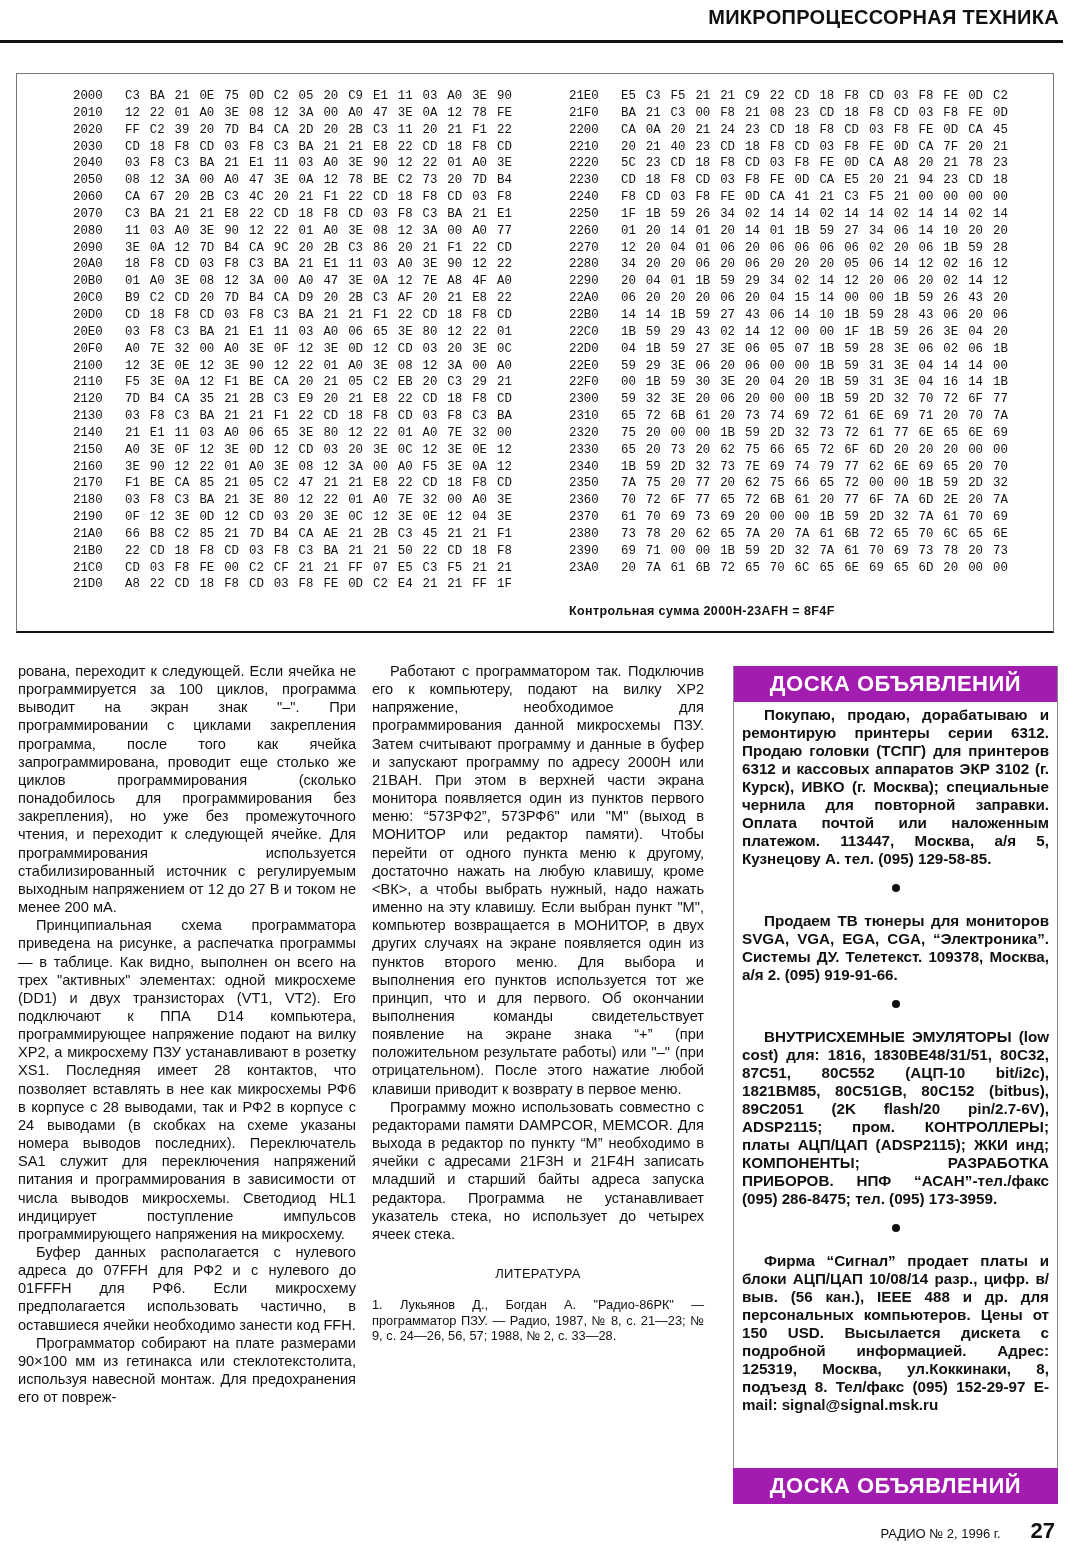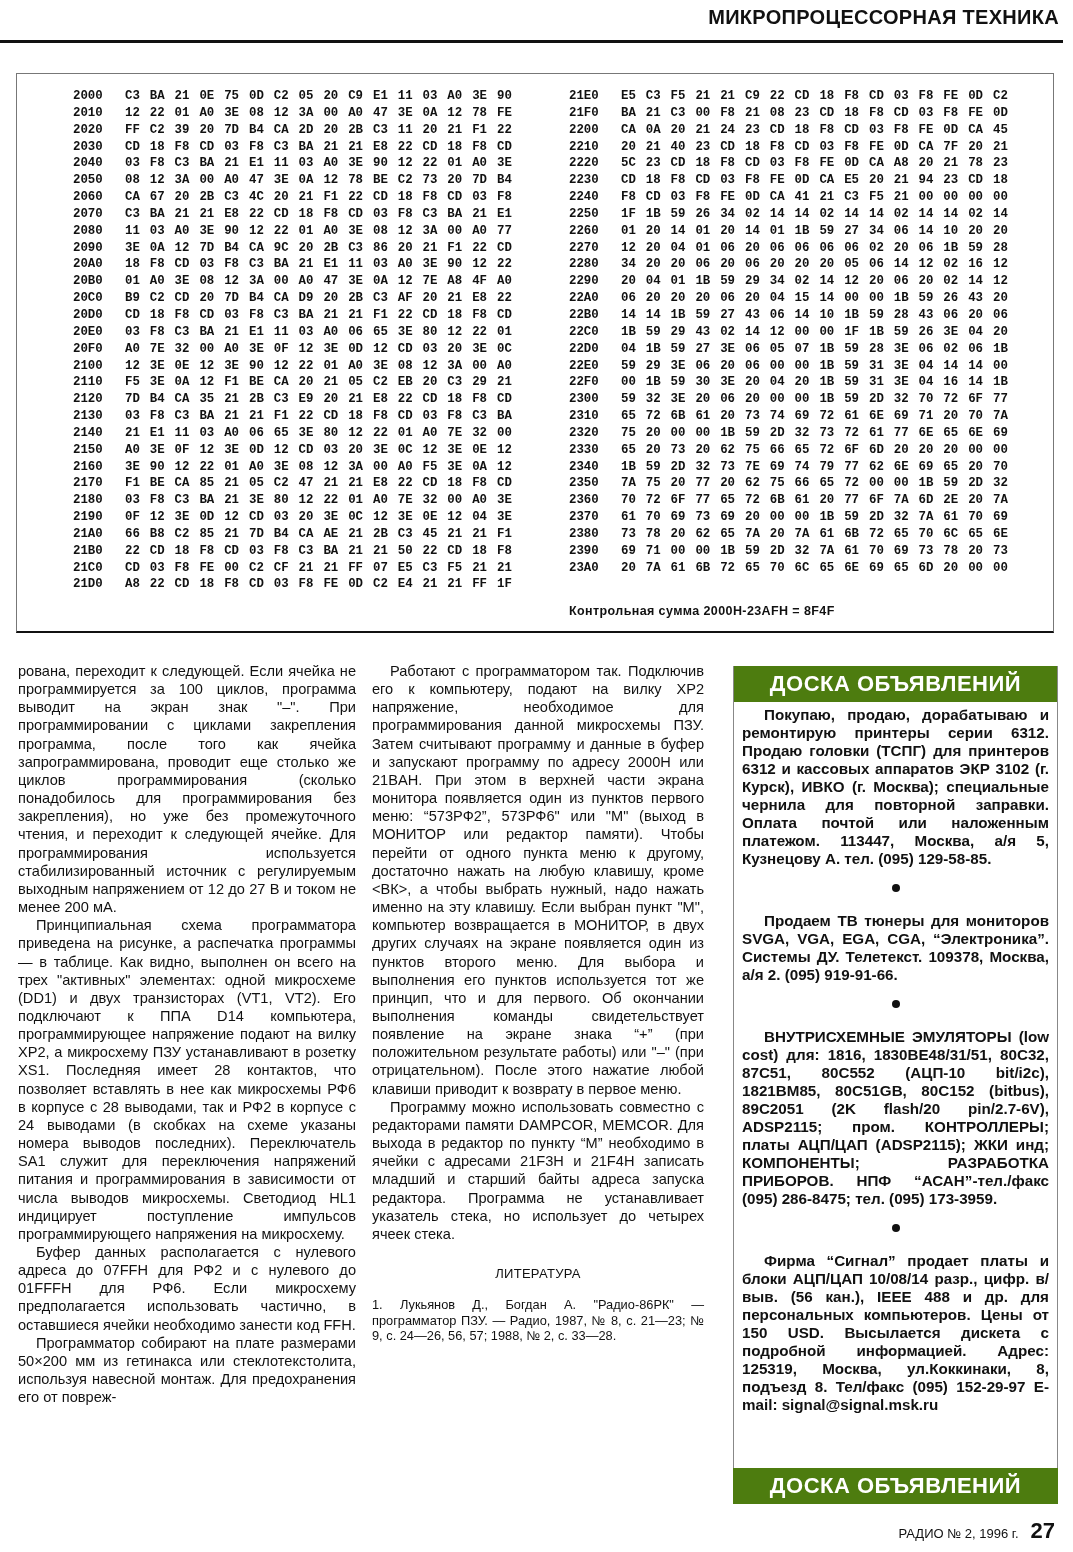--- a/index.html
+++ b/index.html
@@ -10,7 +10,7 @@
   .header-rule { position: absolute; left: 0; right: 10px; top: 40px; height: 3px; background: #111; }
 
   .hexbox { position: absolute; left: 16px; top: 73px; width: 1038px; height: 560px; border: 1px solid #777; border-bottom: 2px solid #111; box-sizing: border-box; }
-  .hexcol { position: absolute; top: 14px; font-family: "Liberation Mono", monospace; font-weight: bold; font-size: 12.4px; line-height: 16.85px; color: #111; }
+  .hexcol { position: absolute; top: 14px; font-family: "Liberation Mono", monospace; font-weight: normal; font-size: 12.4px; line-height: 16.85px; color: #111; }
   .hexcol.left { left: 56px; }
   .hexcol.right { left: 552px; }
   .hexrow { display: flex; white-space: pre; }

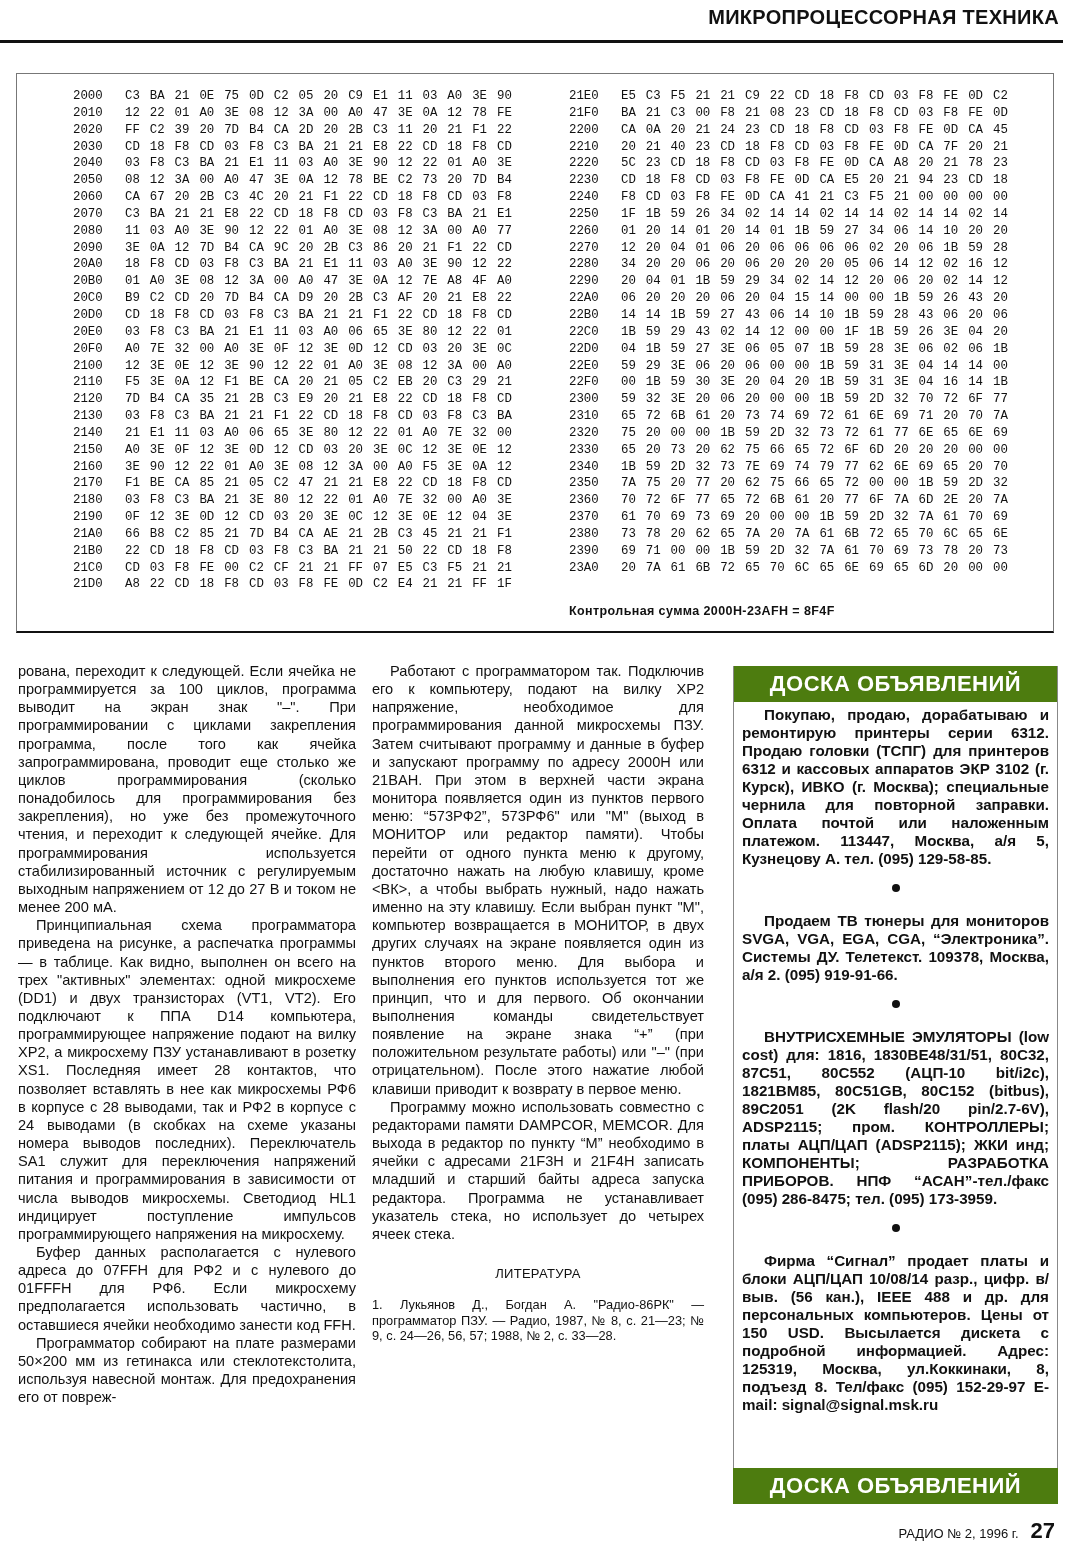--- a/index.html
+++ b/index.html
@@ -27,7 +27,7 @@
   .lit-item { font-size: 12.8px; line-height: 15.6px; text-indent: 18px; text-align: justify; margin: 0; }
 
   .ads { position: absolute; left: 733px; top: 666px; width: 325px; height: 838px; border-left: 1px solid #888; border-right: 1px solid #888; box-sizing: border-box; }
-  .ads-banner { background: #4d7c0f; color: #fff; font-family: "Liberation Sans", sans-serif; font-weight: bold; font-size: 22px; text-align: center; height: 36px; line-height: 36px; letter-spacing: 0.5px; }
+  .ads-banner { background: #a21caf; color: #fff; font-family: "Liberation Sans", sans-serif; font-weight: bold; font-size: 22px; text-align: center; height: 36px; line-height: 36px; letter-spacing: 0.5px; }
   .ads-banner.bottom { position: absolute; left: -1px; right: -1px; bottom: 0; }
   .ad { font-family: "Liberation Sans", sans-serif; font-weight: bold; font-size: 15.2px; line-height: 18px; padding: 4px 8px 0 8px; text-align: justify; color: #111; }
   .ad p { margin: 0; text-indent: 22px; }

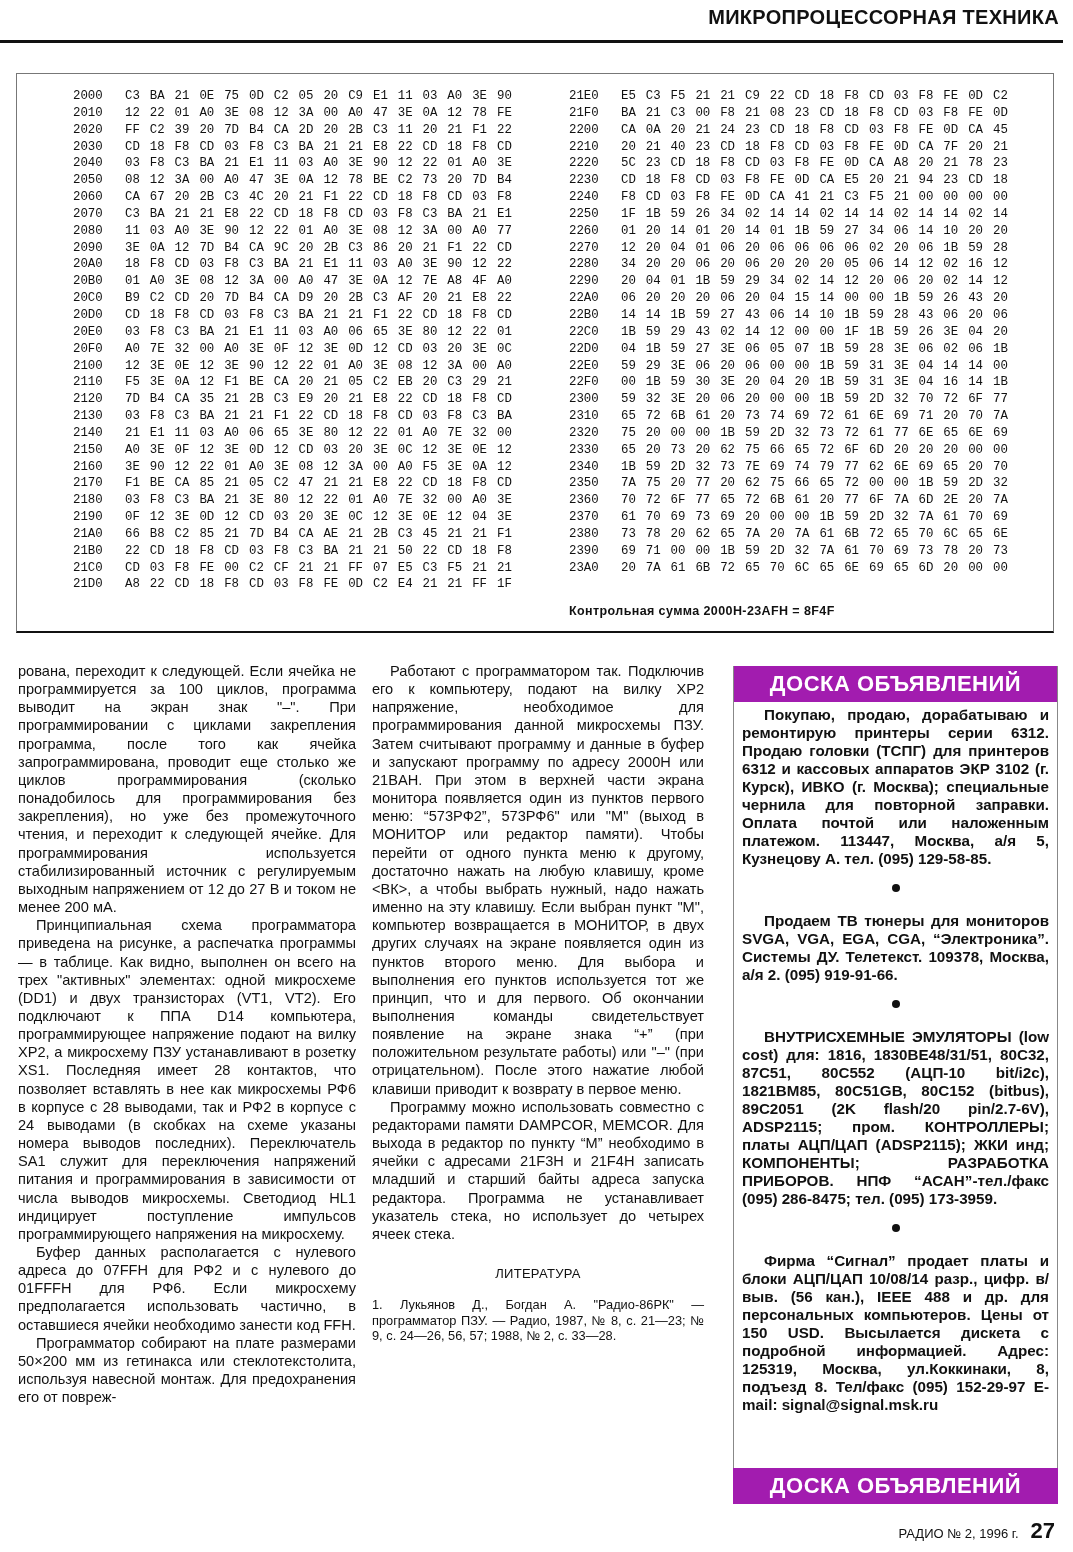--- a/index.html
+++ b/index.html
@@ -117,7 +117,7 @@
     <p>рована, переходит к следующей. Если ячейка не программируется за 100 циклов, программа выводит на экран знак "–". При программировании с циклами закрепления программа, после того как ячейка запрограммирована, проводит еще столько же циклов программирования (сколько понадобилось для программирования без закрепления), но уже без промежуточного чтения, и переходит к следующей ячейке. Для программирования используется стабилизированный источник с регулируемым выходным напряжением от 12 до 27 В и током не менее 200 мА.</p>
     <p class="ind">Принципиальная схема программатора приведена на рисунке, а распечатка программы — в таблице. Как видно, выполнен он всего на трех "активных" элементах: одной микросхеме (DD1) и двух транзисторах (VT1, VT2). Его подключают к ППА D14 компьютера, программирующее напряжение подают на вилку XP2, а микросхему ПЗУ устанавливают в розетку XS1. Последняя имеет 28 контактов, что позволяет вставлять в нее как микросхемы РФ6 в корпусе с 28 выводами, так и РФ2 в корпусе с 24 выводами (в скобках на схеме указаны номера выводов последних). Переключатель SA1 служит для переключения напряжений питания и программирования в зависимости от числа выводов микросхемы. Светодиод HL1 индицирует поступление импульсов программирующего напряжения на микросхему.</p>
     <p class="ind">Буфер данных располагается с нулевого адреса до 07FFH для РФ2 и с нулевого до 01FFFH для РФ6. Если микросхему предполагается использовать частично, в оставшиеся ячейки необходимо занести код FFH.</p>
-    <p class="ind">Программатор собирают на плате размерами 50×200 мм из гетинакса или стеклотекстолита, используя навесной монтаж. Для предохранения его от повреж-</p>
+    <p class="ind">Программатор собирают на плате размерами 90×100 мм из гетинакса или стеклотекстолита, используя навесной монтаж. Для предохранения его от повреж-</p>
   </div>
 
 <div class="col col2">

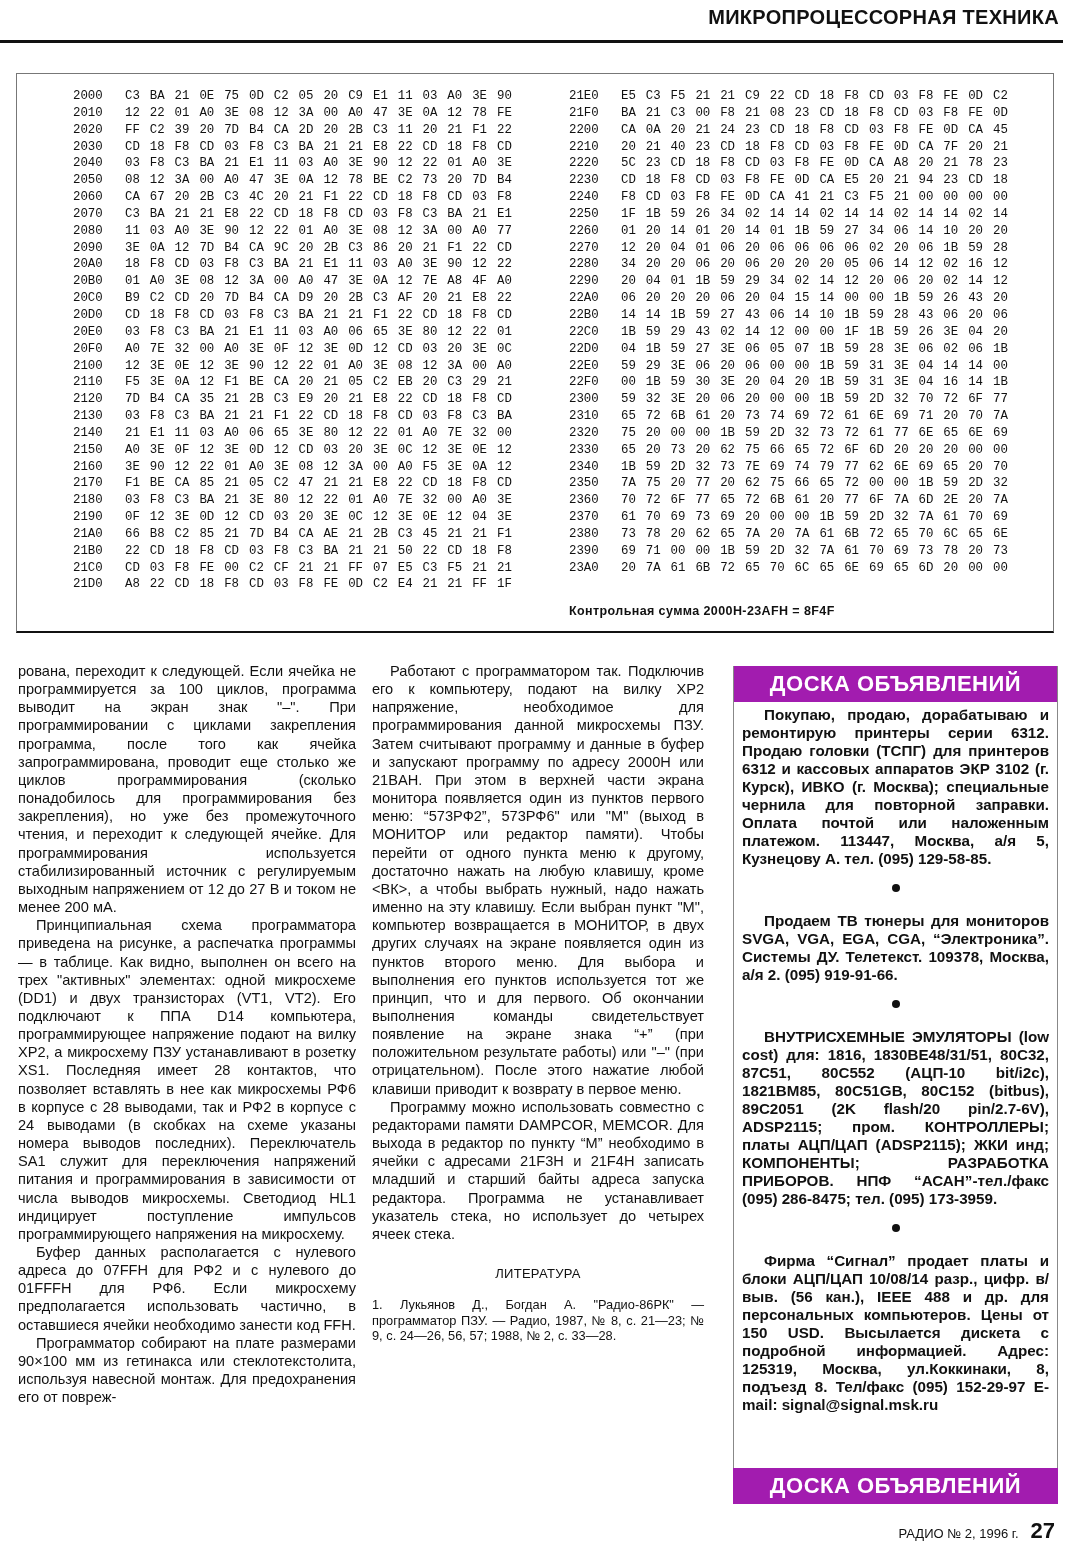--- a/index.html
+++ b/index.html
@@ -34,7 +34,7 @@
   .ad-sep { text-align: center; font-size: 14px; line-height: 14px; height: 40px; display: flex; align-items: center; justify-content: center; }
   .bullet { display: inline-block; width: 8px; height: 8px; border-radius: 50%; background: #111; }
 
-  .footer { position: absolute; right: 18px; top: 1518px; font-family: "Liberation Sans", sans-serif; color: #111; display: flex; align-items: baseline; gap: 12px; }
+  .footer { position: absolute; right: 18px; top: 1518px; font-family: "Liberation Sans", sans-serif; color: #111; display: flex; align-items: baseline; gap: 30px; }
   .footer-issue { font-size: 13px; }
   .footer-page { font-size: 22px; font-weight: bold; }
 </style>

